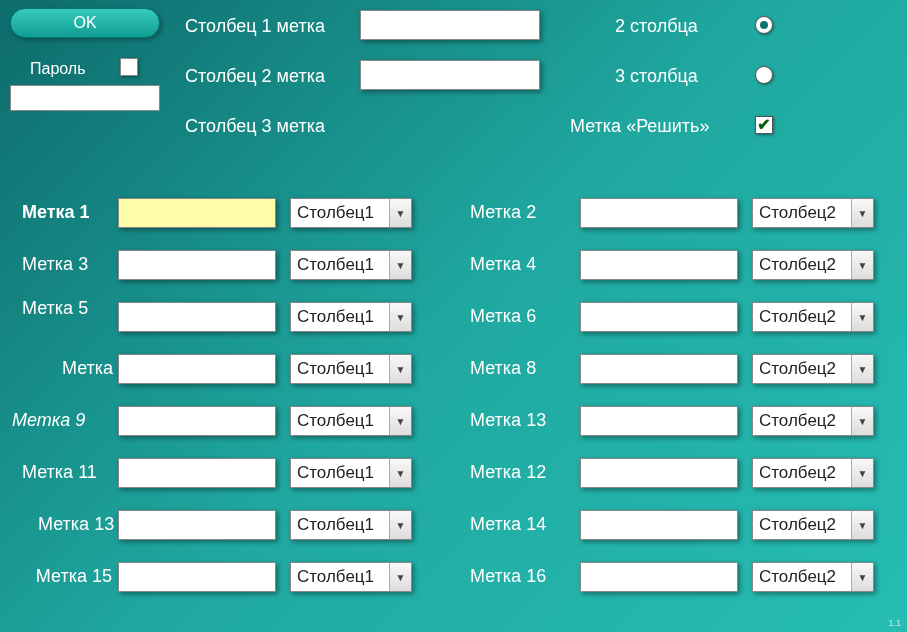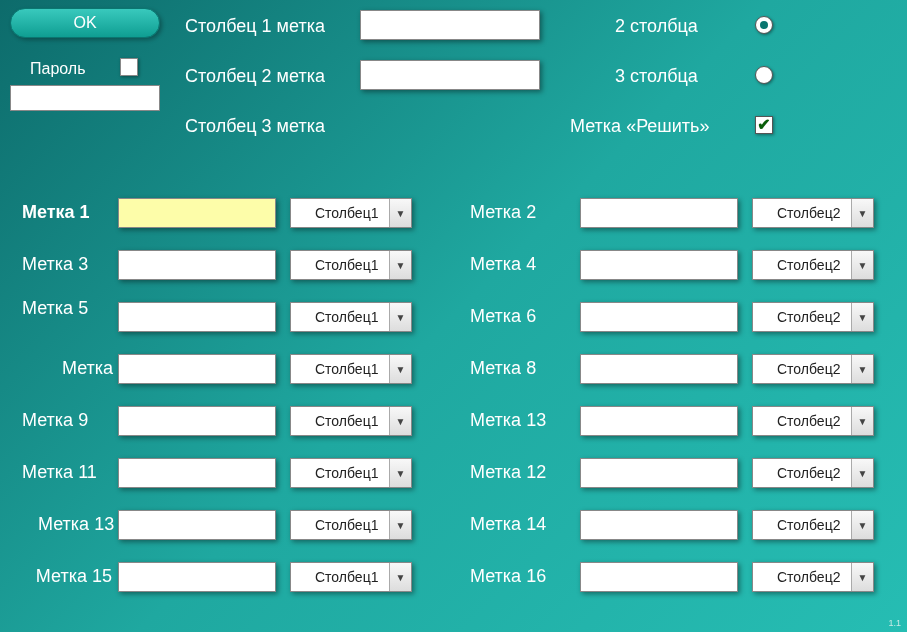--- a/index.html
+++ b/index.html
@@ -137,8 +137,8 @@
   }
   .row-select .sel-text {
     flex: 1;
-    padding-left: 24px;
-    font-size: 14px;
+    padding-left: 6px;
+    font-size: 17px;
     color: #222;
   }
   .row-select .sel-btn {

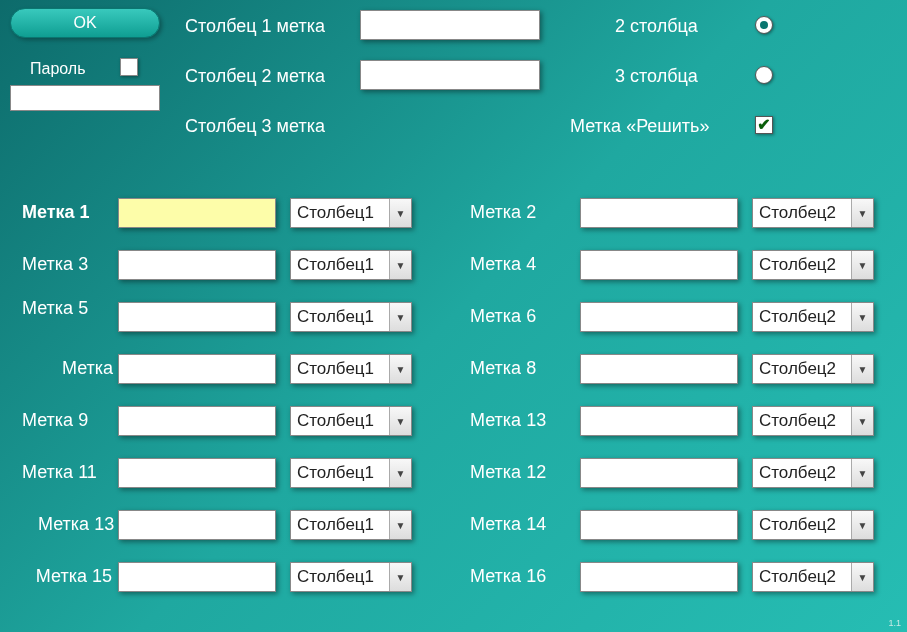--- a/index.html
+++ b/index.html
@@ -235,7 +235,7 @@
       <div class="sel-text">Столбец2</div>
       <div class="sel-btn">▼</div>
     </div>
-    <div class="row-label" style="left: 22px; top: 410px;">Метка 9</div>
+    <div class="row-label" style="left: 12px; top: 410px; font-style: italic;">Метка 9</div>
     <div class="row-input" style="left: 118px; top: 406px;"></div>
     <div class="row-select" style="left: 290px; top: 406px;">
       <div class="sel-text">Столбец1</div>

